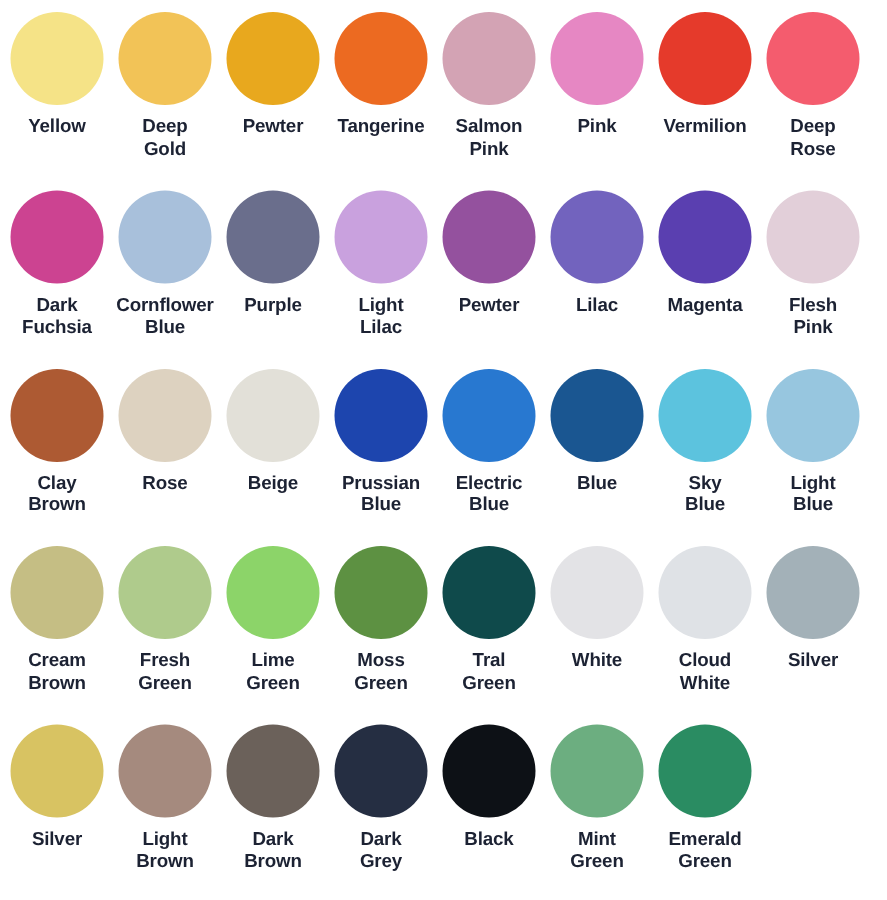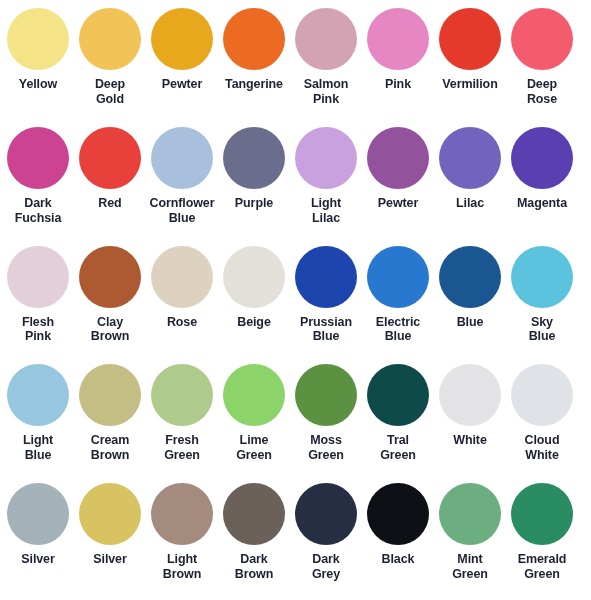--- a/index.html
+++ b/index.html
@@ -91,10 +91,6 @@
       <div class="swatch-label">Dark<br>Fuchsia</div>
     </div>
     <div class="swatch-cell">
-      <div class="swatch-dot" style="background: rgb(232, 65, 60);"></div>
-      <div class="swatch-label">Red</div>
-    </div>
-    <div class="swatch-cell">
       <div class="swatch-dot" style="background: rgb(168, 192, 219);"></div>
       <div class="swatch-label">Cornflower<br>Blue</div>
     </div>

